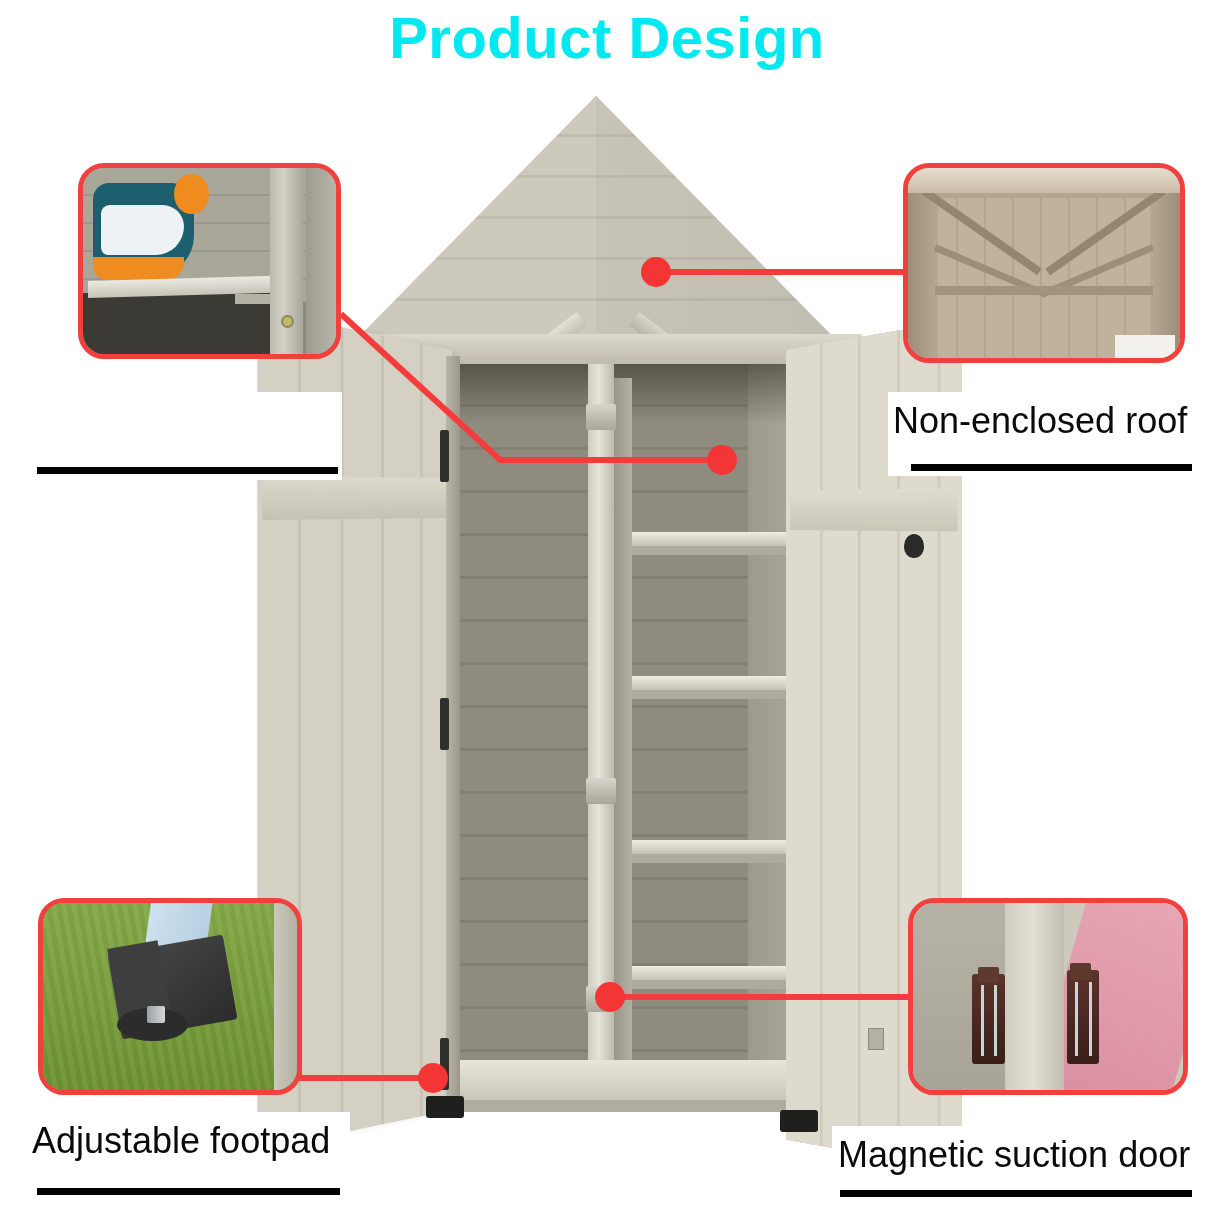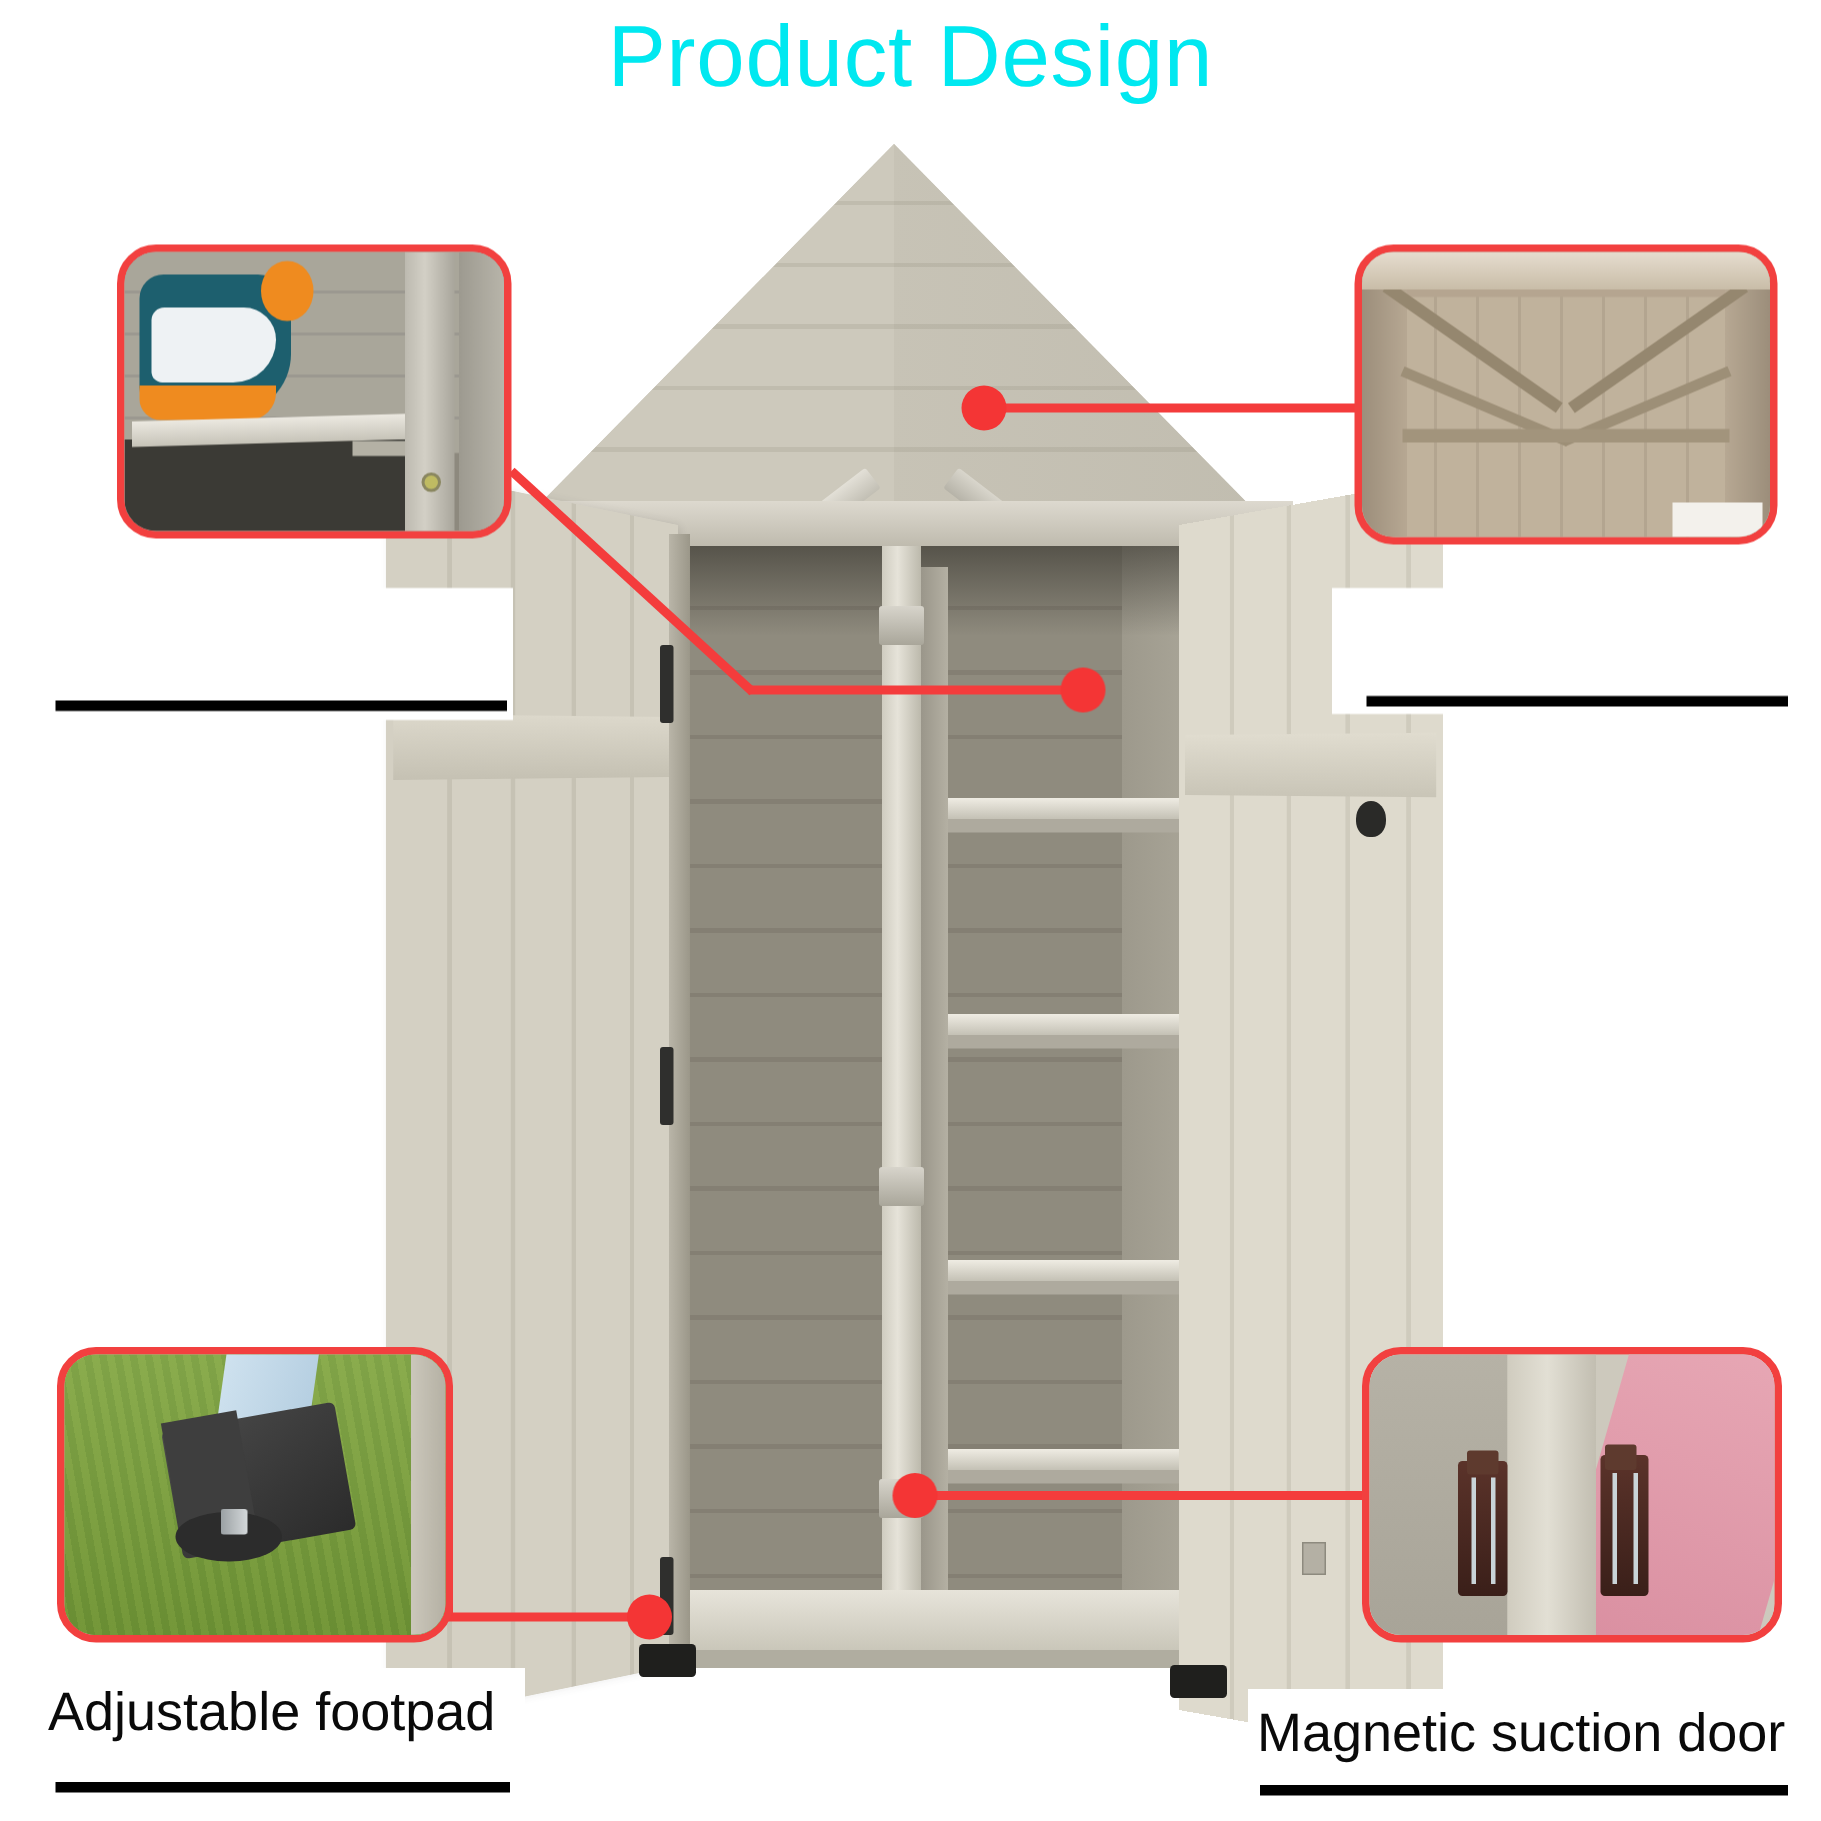--- a/index.html
+++ b/index.html
@@ -14,7 +14,7 @@
   
   #title{
     position:absolute;left:0;top:8px;width:1214px;text-align:center;
-    font-size:58px;font-weight:normal;color:#00e8f0;letter-spacing:0.5px;
+    font-size:58px;font-weight:bold;color:#00e8f0;letter-spacing:0.5px;
     line-height:1.05;
   }
 

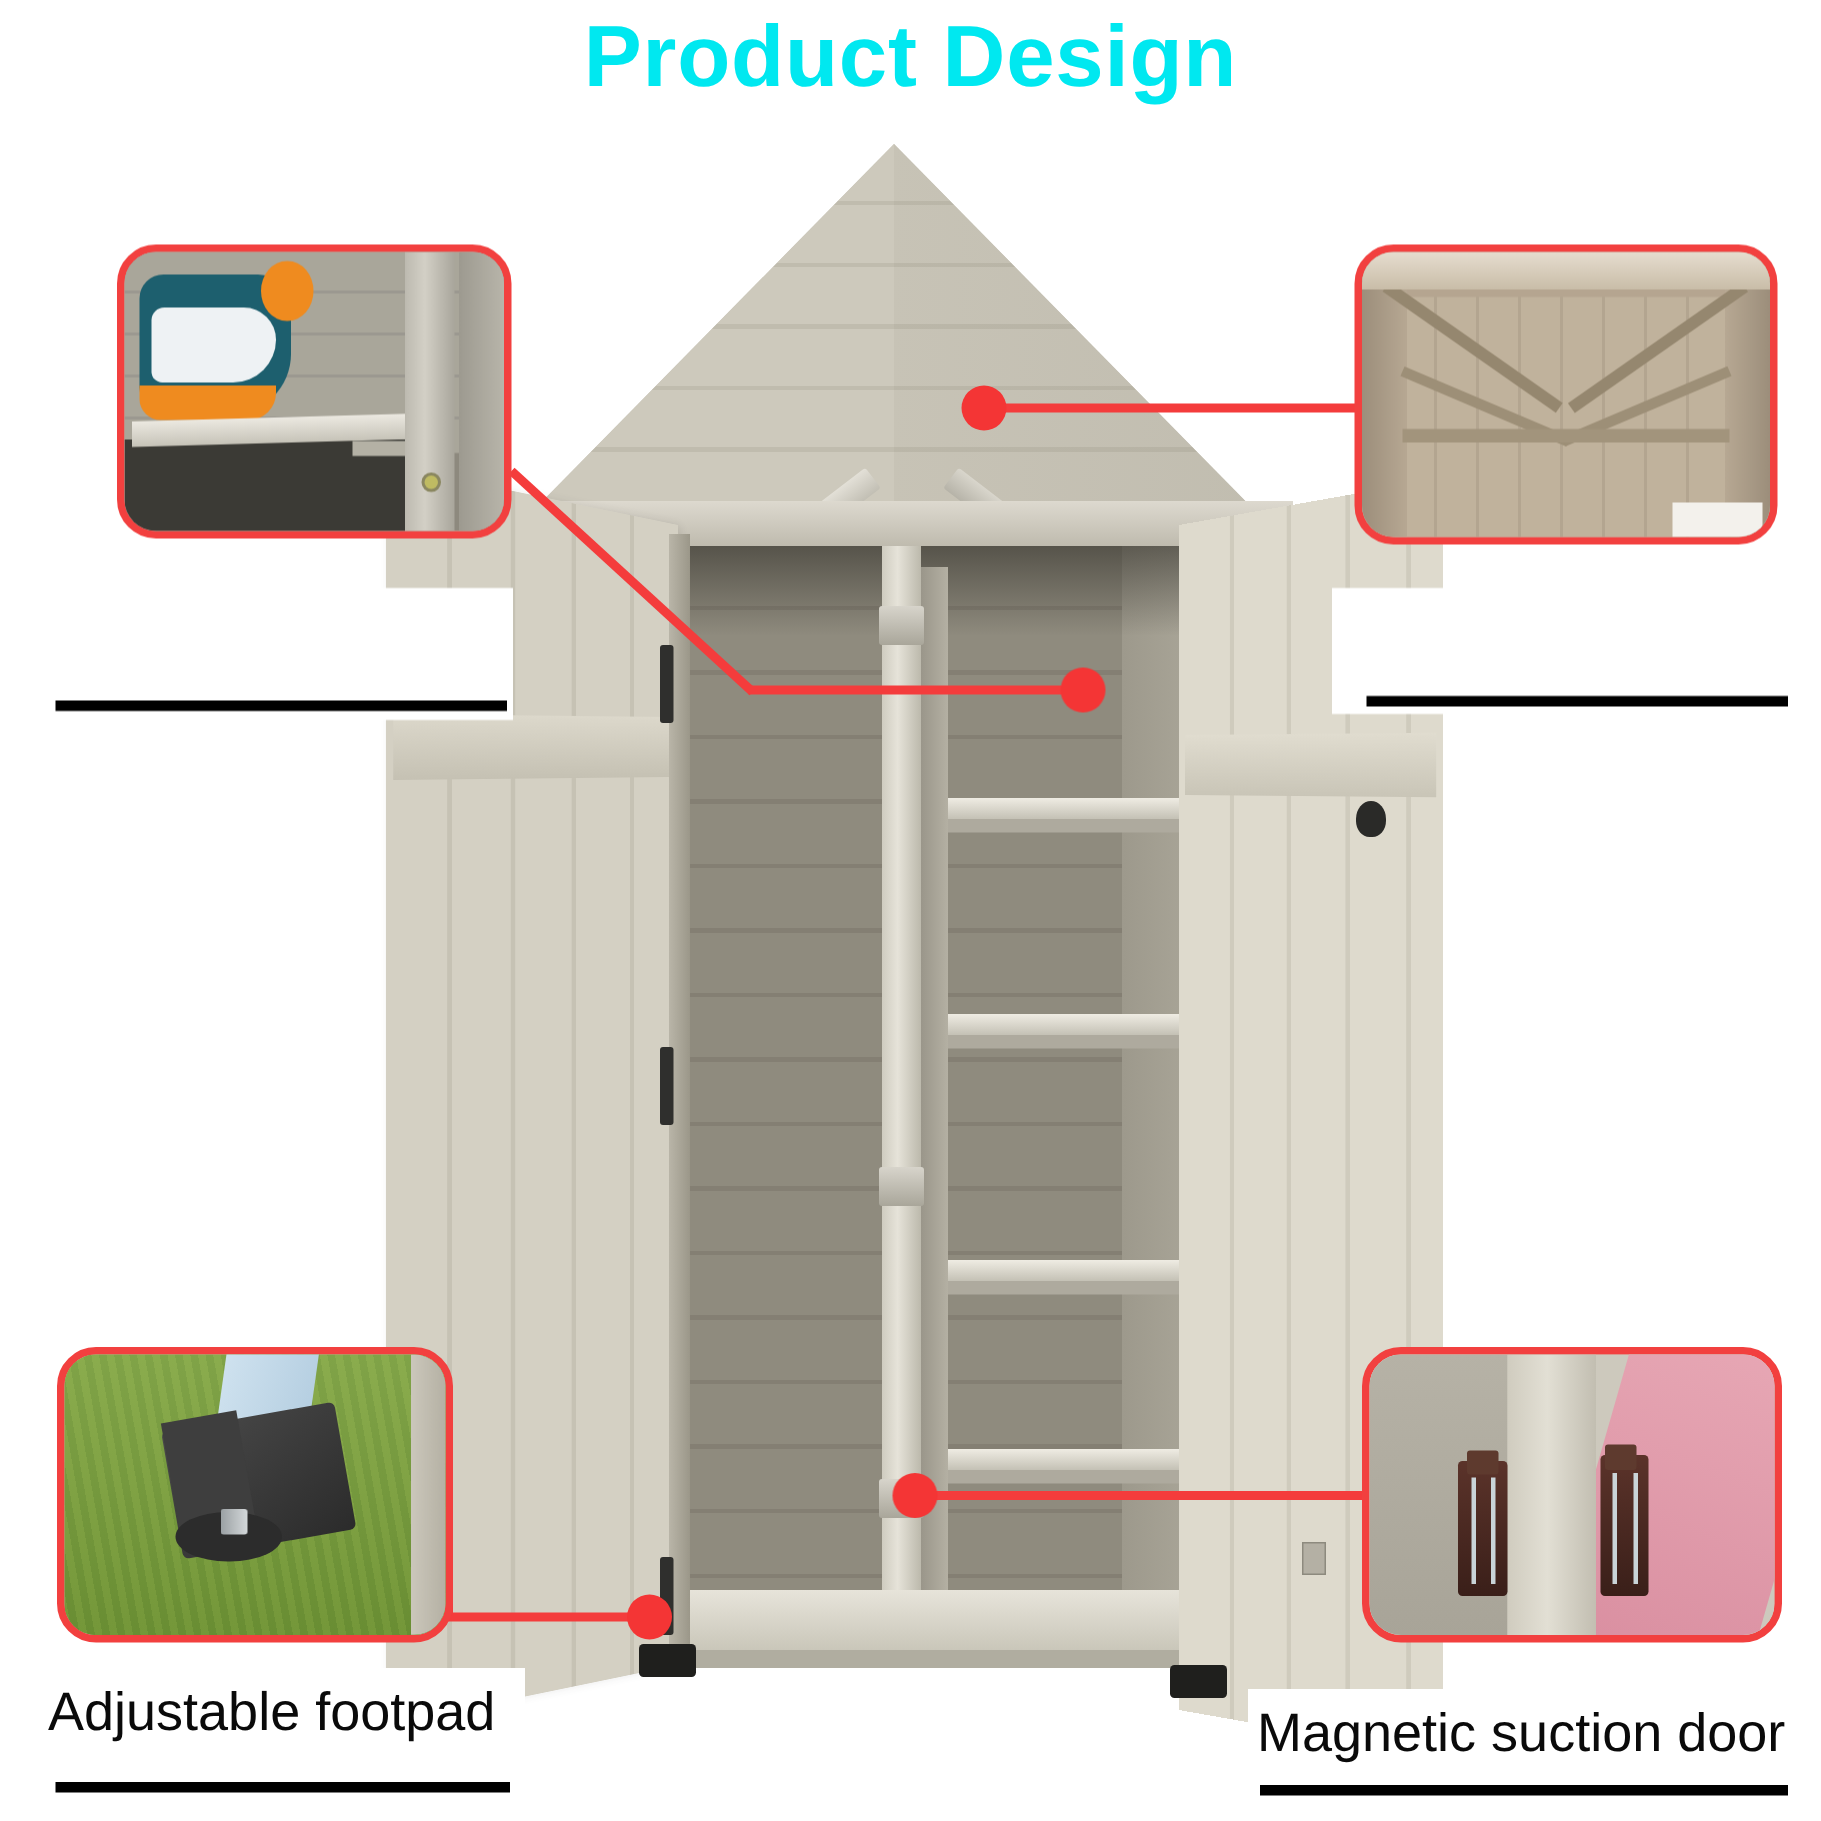--- a/index.html
+++ b/index.html
@@ -384,6 +384,7 @@
   <div class="rule" id="rule-tl"></div>
 
   <div class="whitemask" style="left:888px;top:392px;width:312px;height:84px;"></div>
+  <div class="calloutLabel" id="lbl-tr">Non-enclosed roof</div>
   <div class="rule" id="rule-tr"></div>
 
   <div class="whitemask" style="left:24px;top:1112px;width:326px;height:88px;"></div>

